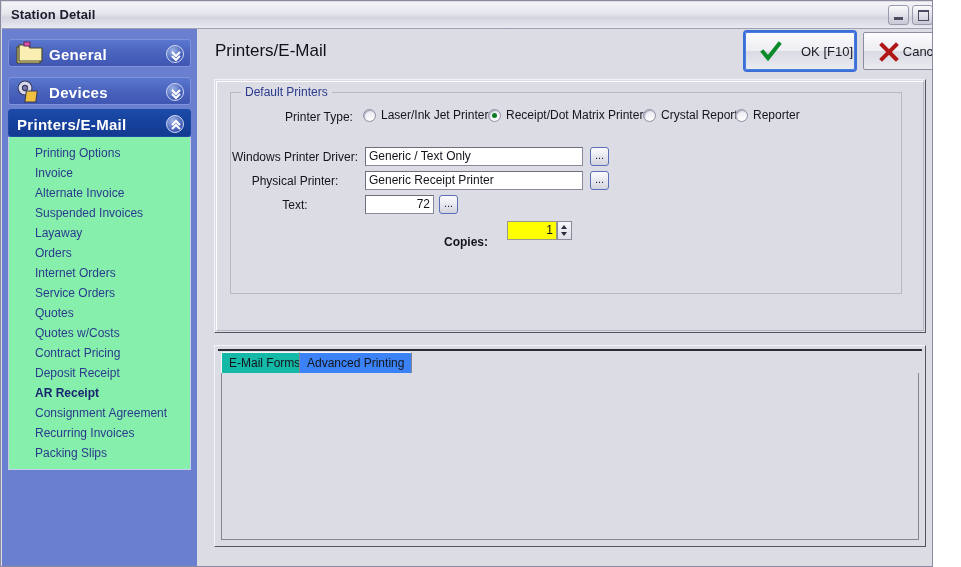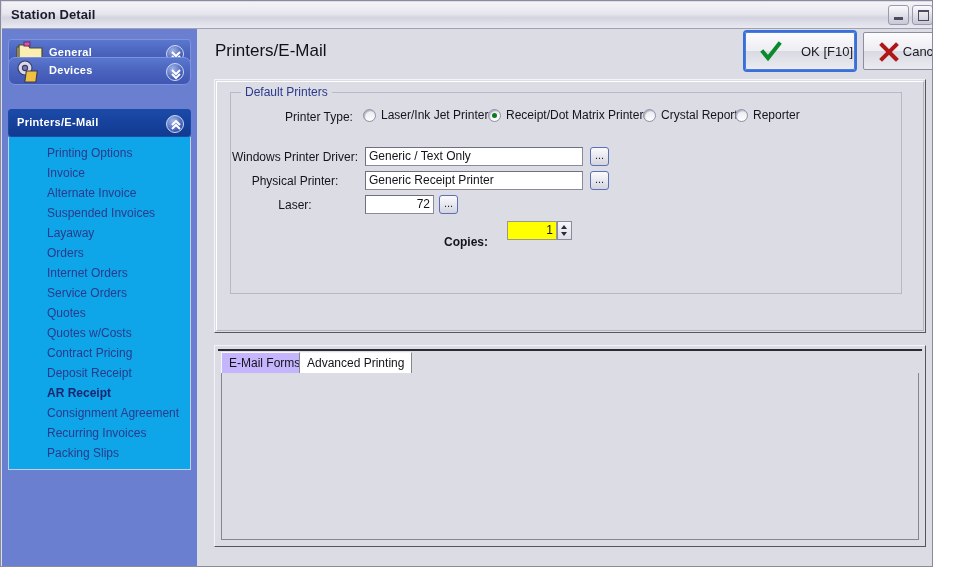--- a/index.html
+++ b/index.html
@@ -113,7 +113,7 @@
   .sb-header .hdr-label {
     position: absolute;
     top: 6px;
-    font-size: 11px;
+    font-size: 15px;
     font-weight: bold;
     color: #ffffff;
     letter-spacing: .3px;

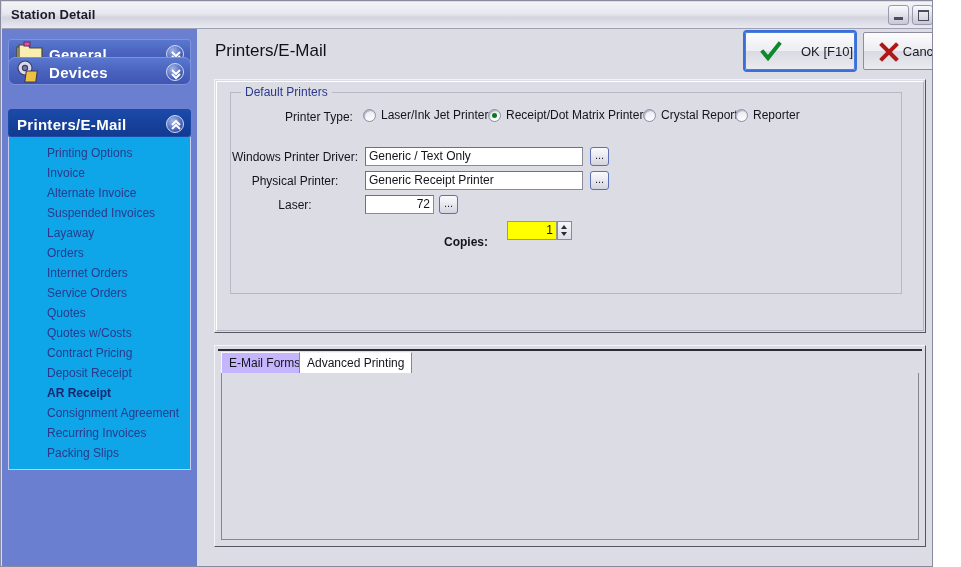--- a/index.html
+++ b/index.html
@@ -421,7 +421,7 @@
       </div>
     </div>
 
-    <div class="sb-header inactive withicon" style="top:28px;border-radius:7px;">
+    <div class="sb-header inactive withicon" style="top:48px;">
       <div class="sb-icon">
         <svg width="30" height="26" viewBox="0 0 30 26">
           <g stroke="#3a3a5a" stroke-width="1.1">

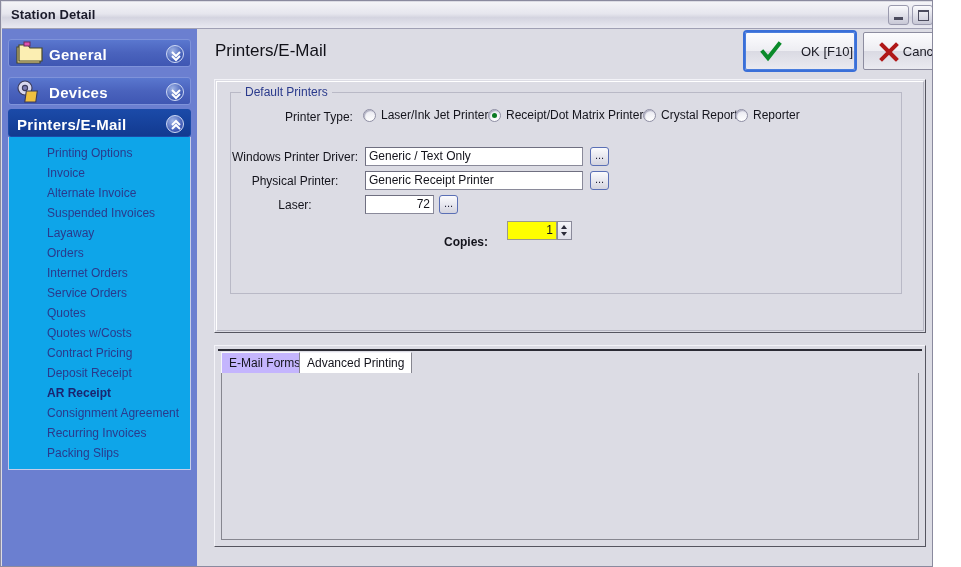--- a/index.html
+++ b/index.html
@@ -140,11 +140,11 @@
     position: absolute;
     left: 6px;
     width: 183px;
-    background: #0ea5e9;
+    background: #86efac;
     border: 1px solid #c6cdea;
     border-top: none;
     box-sizing: border-box;
-    padding: 6px 0 6px 12px;
+    padding: 6px 0 6px 0;
   }
   .sb-item {
     height: 20px;

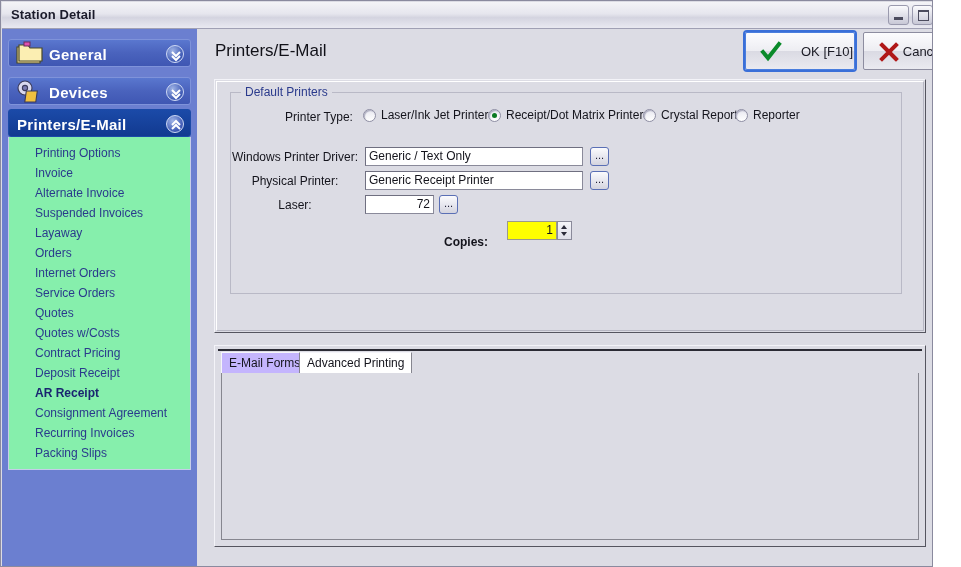--- a/index.html
+++ b/index.html
@@ -527,7 +527,7 @@
         <div class="txtbox" style="left:134px; top:78px; width:218px; height:19px;">Generic Receipt Printer</div>
         <div class="ellipsis-btn" style="left:359px; top:78px;">...</div>
 
-        <div class="fld-label" style="left:0px; top:105px; width:128px;">Laser:</div>
+        <div class="fld-label" style="left:0px; top:105px; width:128px;">Text:</div>
         <div class="txtbox right" style="left:134px; top:102px; width:69px; height:19px;">72</div>
         <div class="ellipsis-btn" style="left:208px; top:102px;">...</div>
 

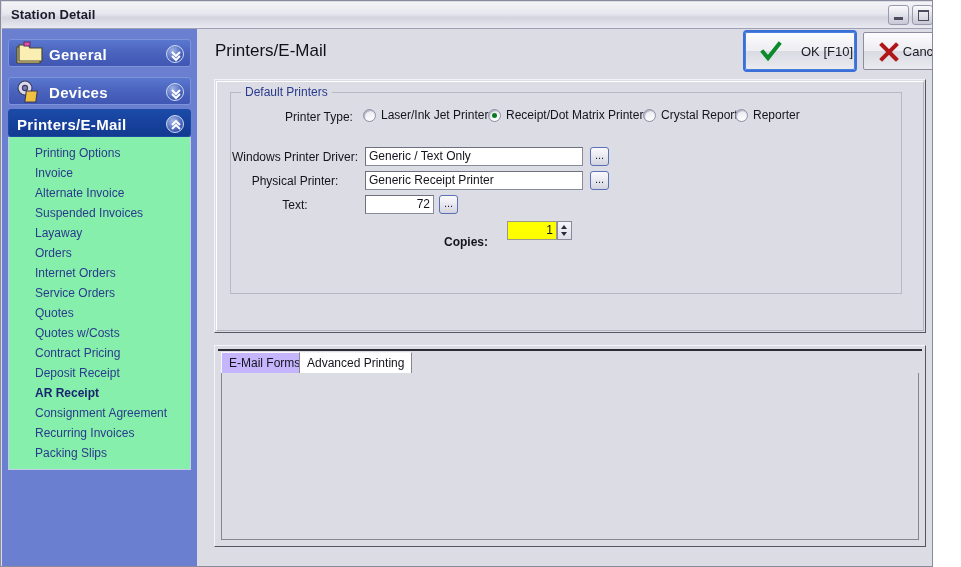--- a/index.html
+++ b/index.html
@@ -360,7 +360,7 @@
     background: #ffffff;
   }
   .tab.active {
-    background: #c4b5fd;
+    background: #14b8a6;
     border-left-color: #f5f5fa;
     border-right: none;
     font-weight: normal;

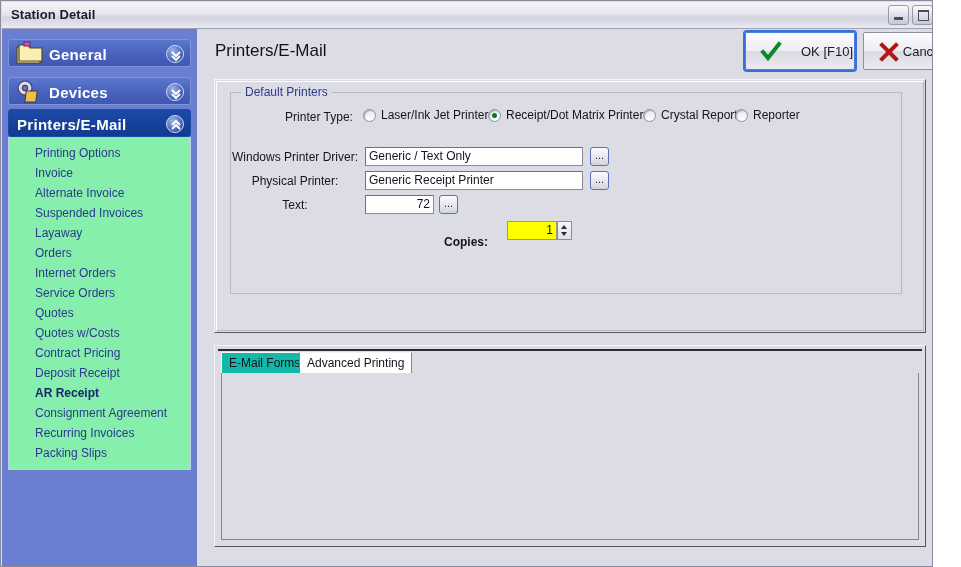--- a/index.html
+++ b/index.html
@@ -357,7 +357,7 @@
     border-left: 1px solid #86868f;
     border-right: 1px solid #86868f;
     border-top: 1px solid #f5f5fa;
-    background: #ffffff;
+    background: #3b82f6;
   }
   .tab.active {
     background: #14b8a6;

